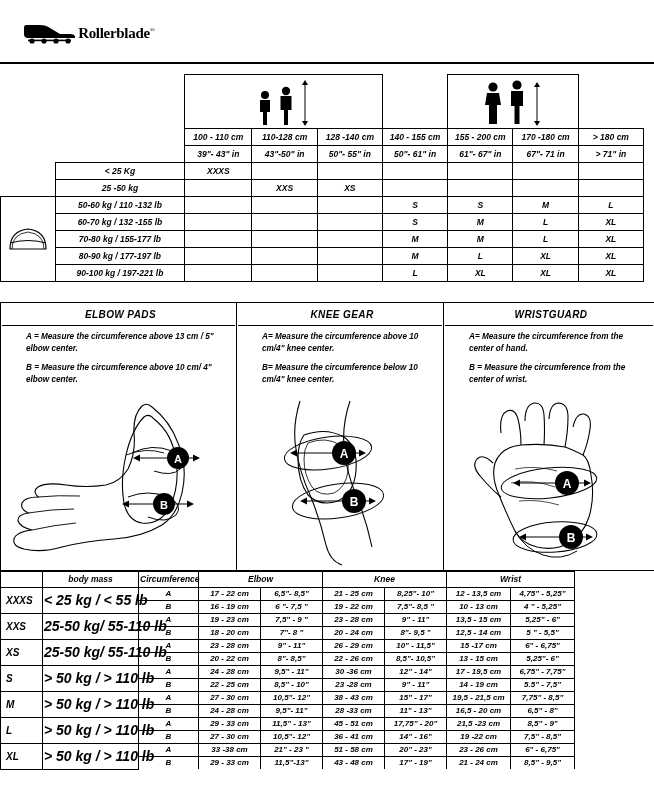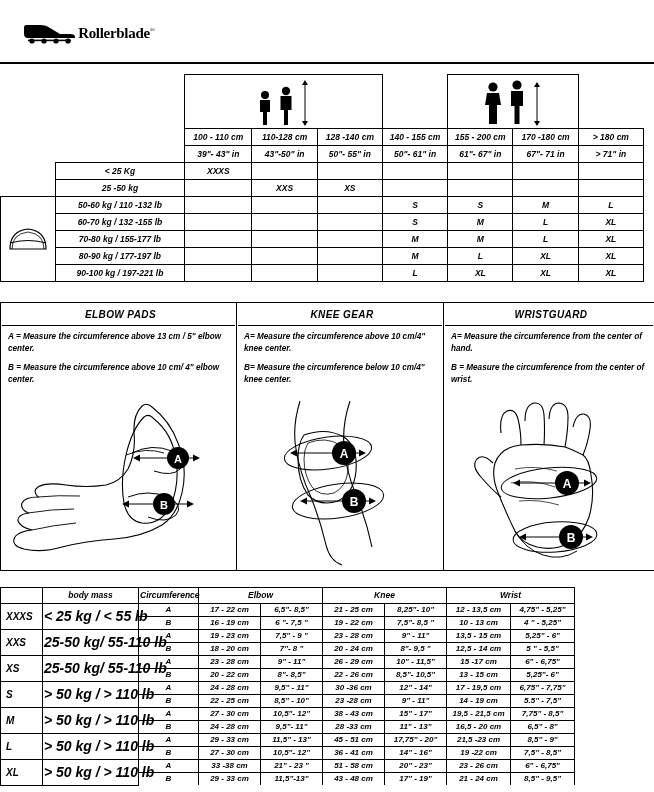--- a/index.html
+++ b/index.html
@@ -125,7 +125,7 @@
     padding: 5px 6px 4px 6px;
     min-height: 62px;
   }
-  .panel-desc p { margin: 0 0 7px 0; }
+  .panel-desc p { margin: 0 0 7px 18px; }
   .panel-art {
     height: 172px;
     position: relative;

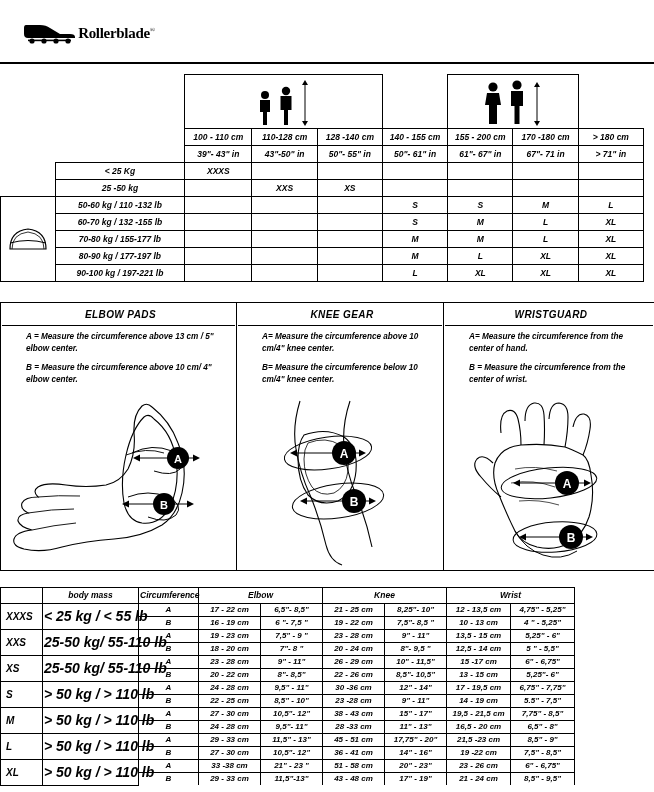--- a/index.html
+++ b/index.html
@@ -135,7 +135,6 @@
   
   .measure {
     width: 534px;
-    margin-top: 16px;
     table-layout: fixed;
   }
   .measure td, .measure th {

